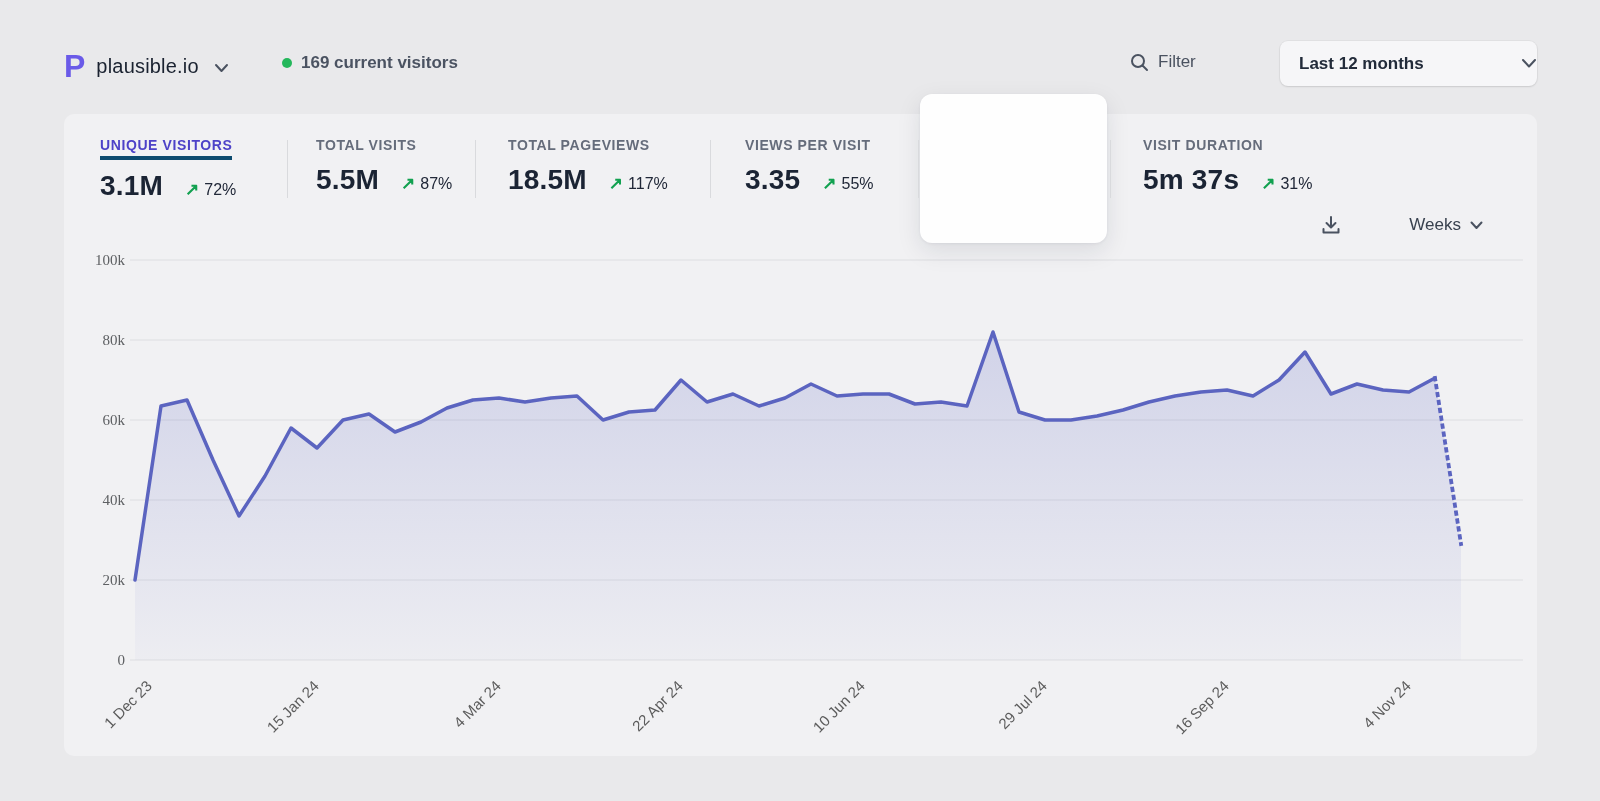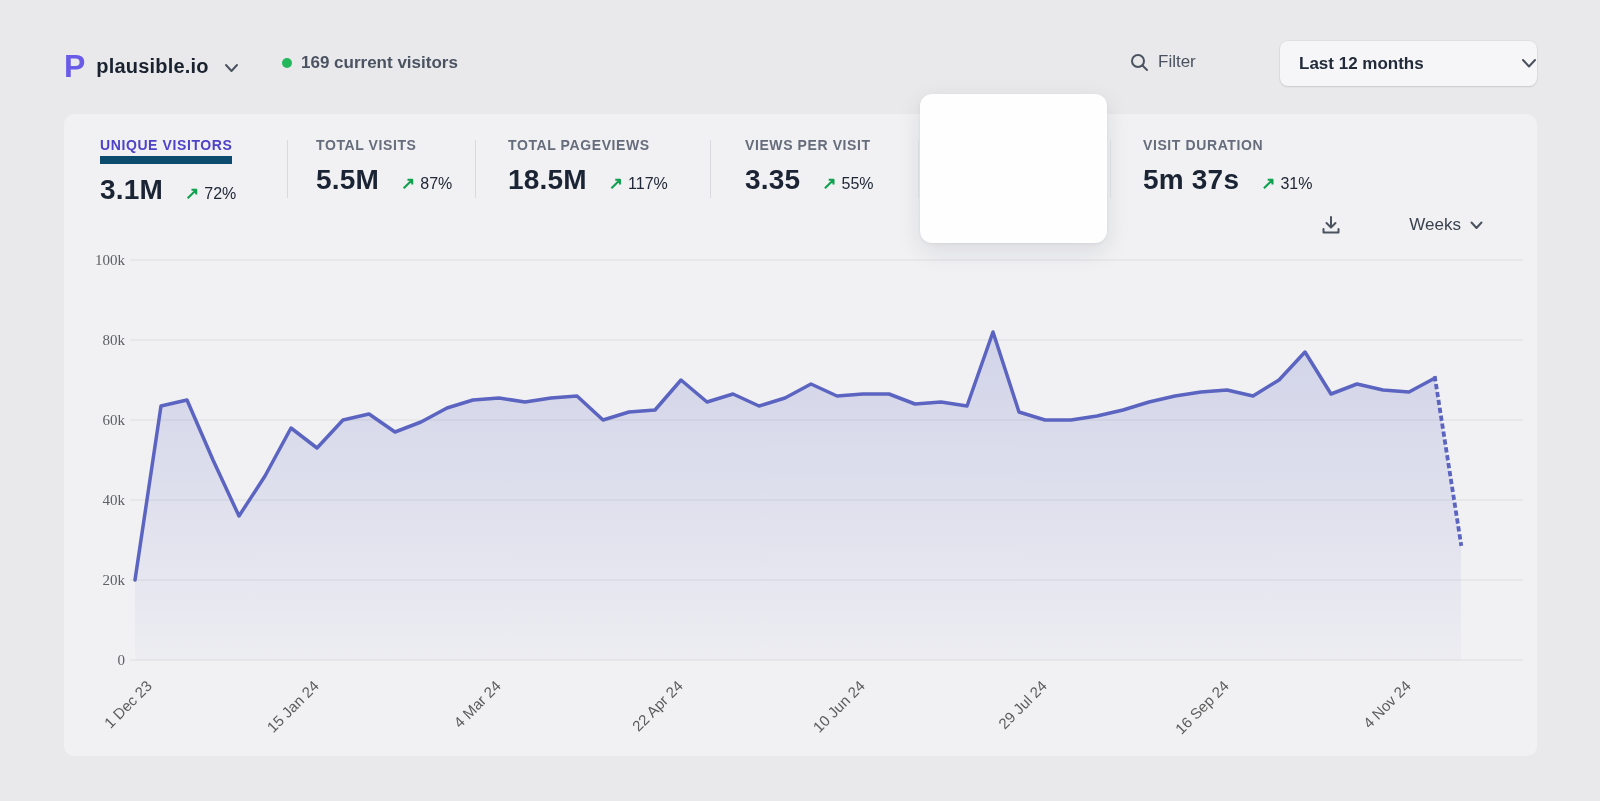--- a/index.html
+++ b/index.html
@@ -16,7 +16,7 @@
   .topbar { position:absolute; left:0; top:0; width:1600px; height:110px; }
   .site-switcher { position:absolute; left:64px; top:46px; height:40px; display:flex; align-items:center; cursor:pointer; }
   .logo-p { font-size:32px; font-weight:800; color:#6a5ae8; line-height:36px; }
-  .site-name { margin-left:11px; font-size:20px; font-weight:700; color:#1a2230; letter-spacing:.2px; }
+  .site-name { margin-left:11px; font-size:20px; font-weight:400; color:#1a2230; letter-spacing:.2px; }
   .site-chevron { margin-left:15px; margin-top:3px; }
   .visitors-pill { position:absolute; left:282px; top:53px; display:flex; align-items:center; cursor:pointer; }
   .green-dot { width:10px; height:10px; border-radius:50%; background:#24b75b; margin-right:9px; }

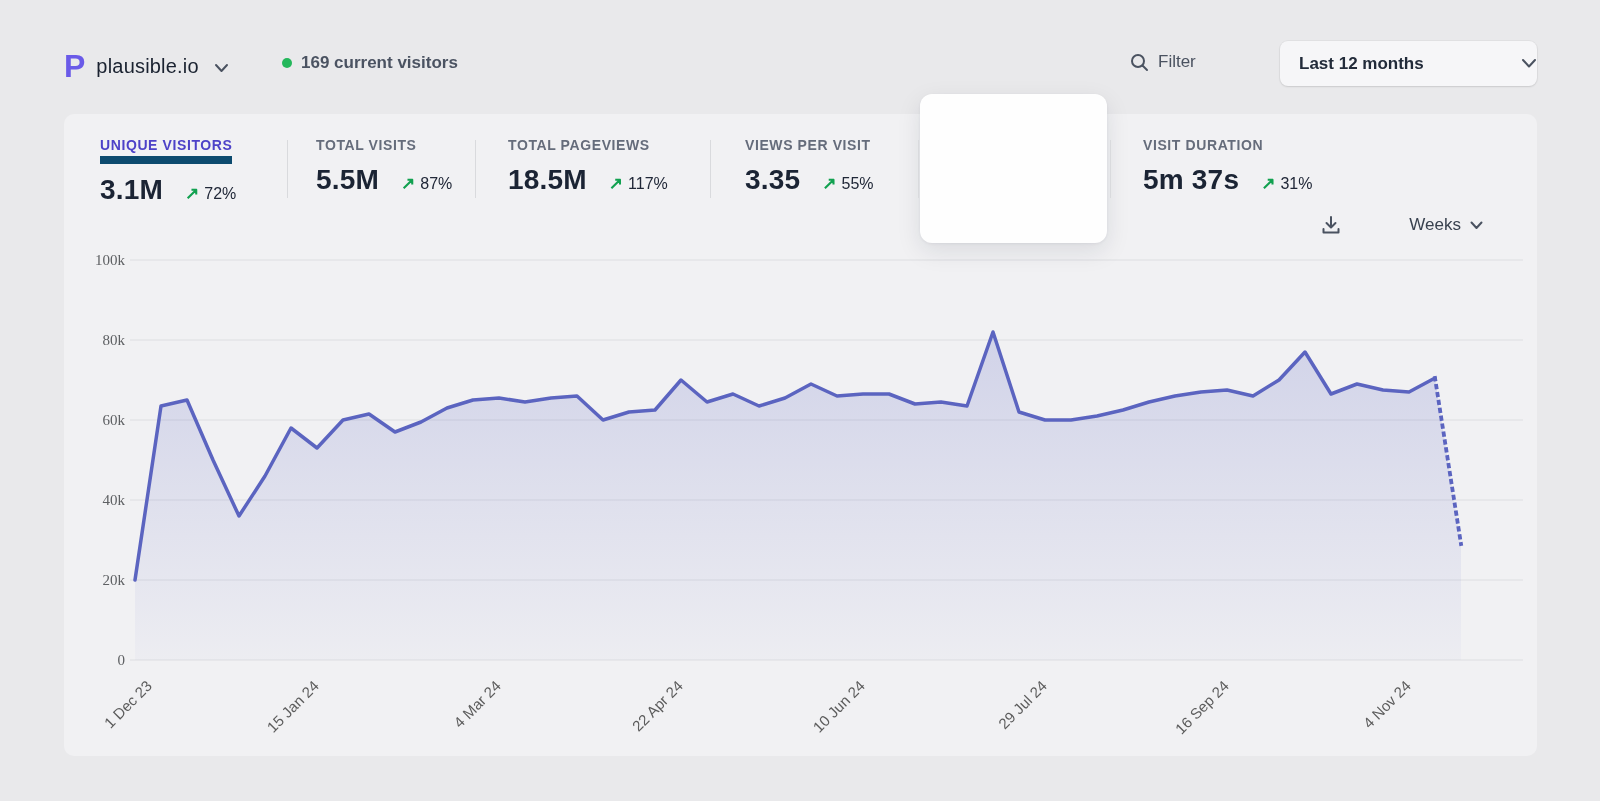--- a/index.html
+++ b/index.html
@@ -47,7 +47,7 @@
   .stats-row { position:absolute; left:0; top:22px; width:100%; height:92px; z-index:2; }
   .stat { position:absolute; top:0; cursor:pointer; }
   .stat-label { display:inline-block; font-size:14px; font-weight:700; letter-spacing:.6px; color:#656c7b; white-space:nowrap; }
-  .stat.active .stat-label { color:#4d42c8; border-bottom:8px solid #0c4a6e; padding-bottom:3px; }
+  .stat.active .stat-label { color:#4d42c8; border-bottom:4px solid #0c4a6e; padding-bottom:3px; }
   .stat-value-row { display:flex; align-items:baseline; margin-top:10px; }
   .stat-value { font-size:28px; font-weight:700; color:#1b2434; letter-spacing:.2px; white-space:nowrap; }
   .stat-change { display:flex; align-items:baseline; margin-left:22px; }

